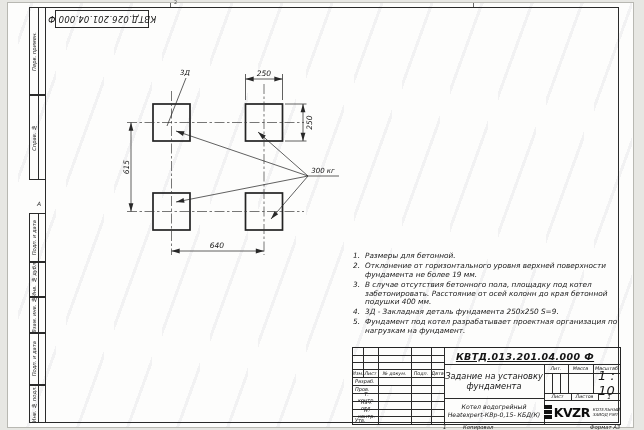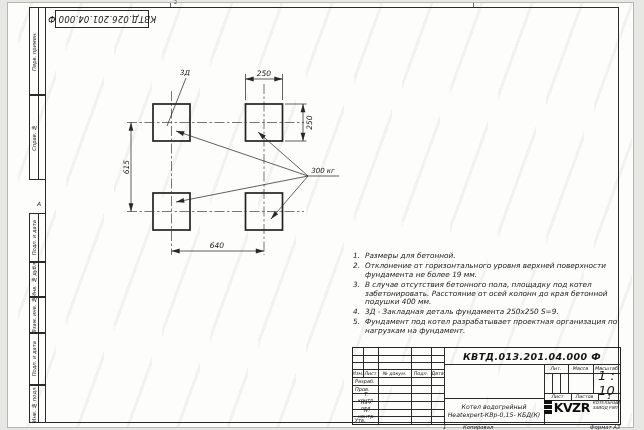--- a/index.html
+++ b/index.html
@@ -239,7 +239,7 @@
   <div class="v" style="left:218px;top:45px;height:7px;"></div>
   <div class="v" style="left:245px;top:45px;height:7px;"></div>
 
-  <div class="cell docnum" style="left:91px;top:0;width:176px;height:16px;">КВТД.013.201.04.000 Ф</div>
+  <div class="cell docnum" style="left:84px;top:0;width:176px;height:16px;text-decoration:underline;">КВТД.013.201.04.000 Ф</div>
 
 
   <div class="cell product" style="left:91px;top:50px;width:100px;height:26px;">

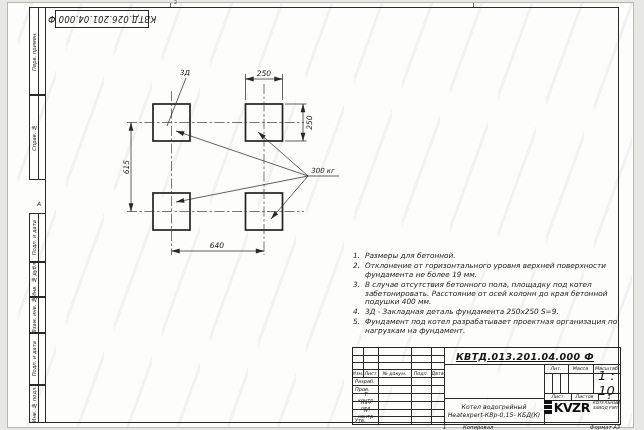--- a/index.html
+++ b/index.html
@@ -241,6 +241,10 @@
 
   <div class="cell docnum" style="left:84px;top:0;width:176px;height:16px;text-decoration:underline;">КВТД.013.201.04.000 Ф</div>
 
+  <div class="cell tbTitle" style="left:91px;top:16px;width:100px;height:34px;">
+    <div>Задание на установку</div>
+    <div>фундамента</div>
+  </div>
 
   <div class="cell product" style="left:91px;top:50px;width:100px;height:26px;">
     <div>Котел водогрейный</div>

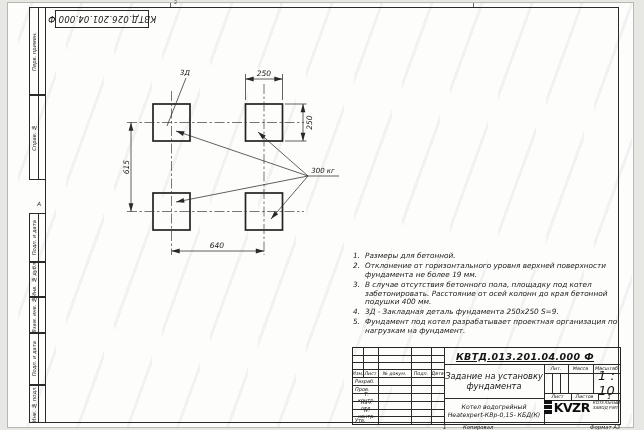--- a/index.html
+++ b/index.html
@@ -67,7 +67,7 @@
   .product{font-size:6.2px;line-height:1.3;flex-direction:column;}
   .scaleVal{font-size:13px;}
   .sheetsVal{font-size:5.8px;}
-  .logoCell{position:absolute;display:flex;align-items:flex-start;justify-content:center;}
+  .logoCell{position:absolute;display:flex;align-items:center;justify-content:center;}
   .logoIcon{
     width:15px;height:14px;margin-right:2px;
     background:

